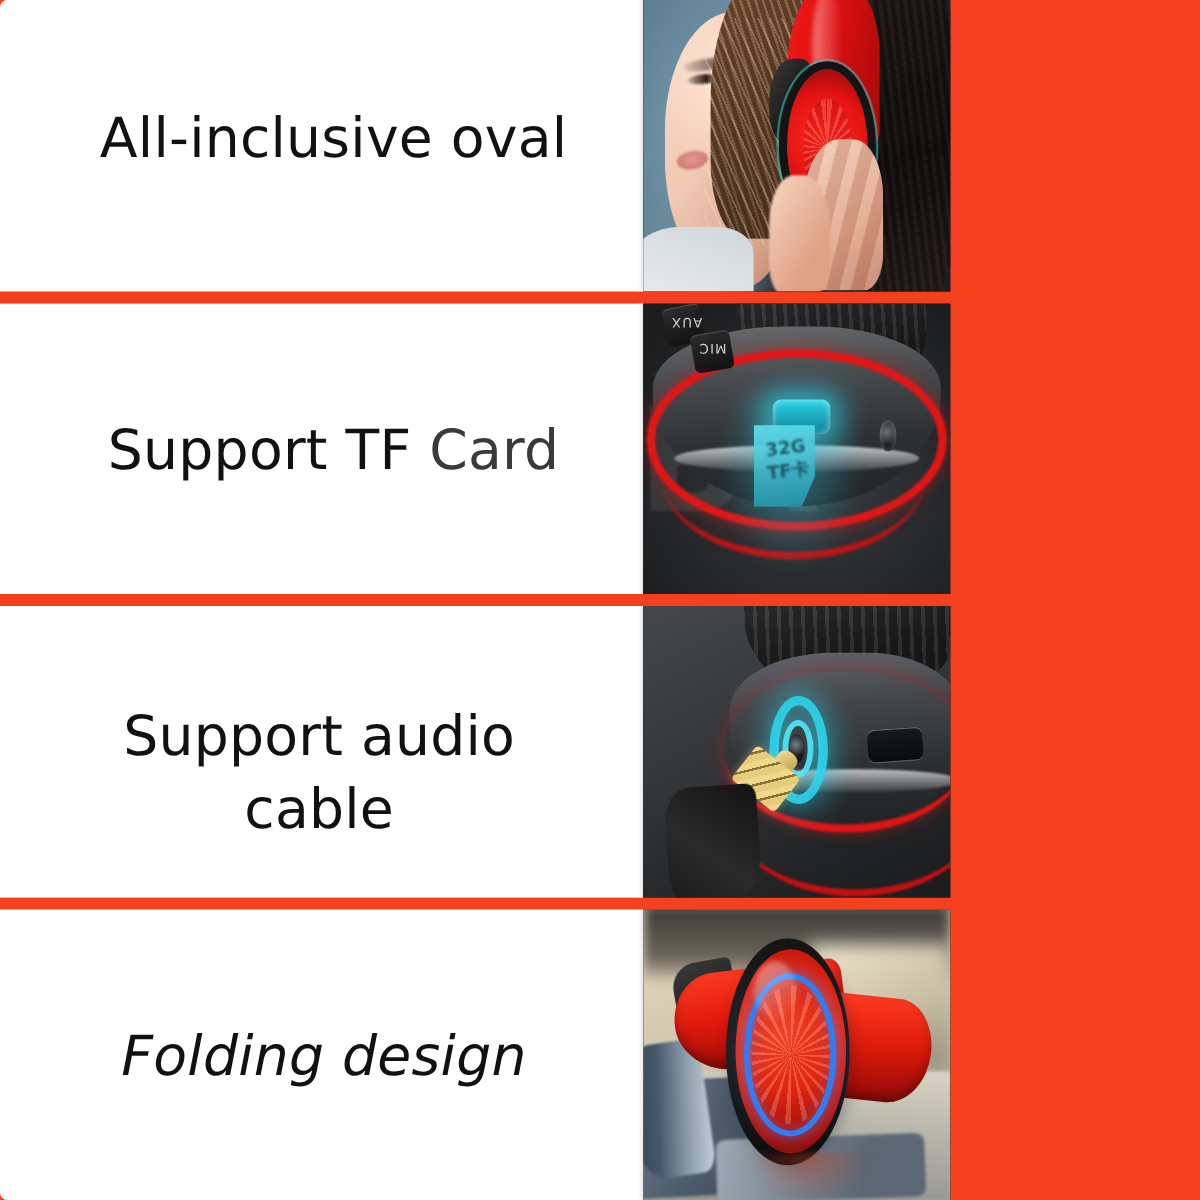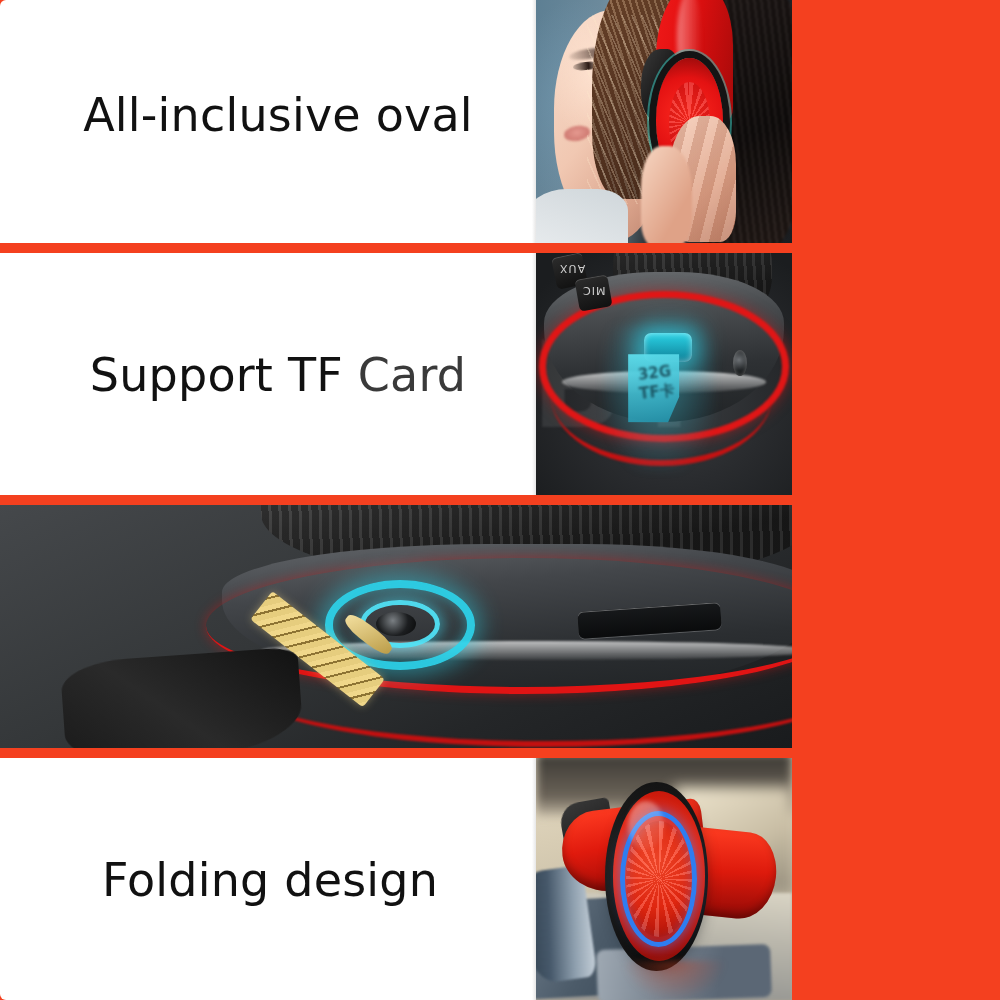--- a/index.html
+++ b/index.html
@@ -514,6 +514,11 @@
   </div>
 
   <div class="feature-row row-3">
+    <div class="text-cell">
+      <div class="feature-label">
+        <span>Support audio cable</span>
+      </div>
+    </div>
     <div class="photo-cell">
       <div class="photo p3">
         <div class="p3-pad"></div>

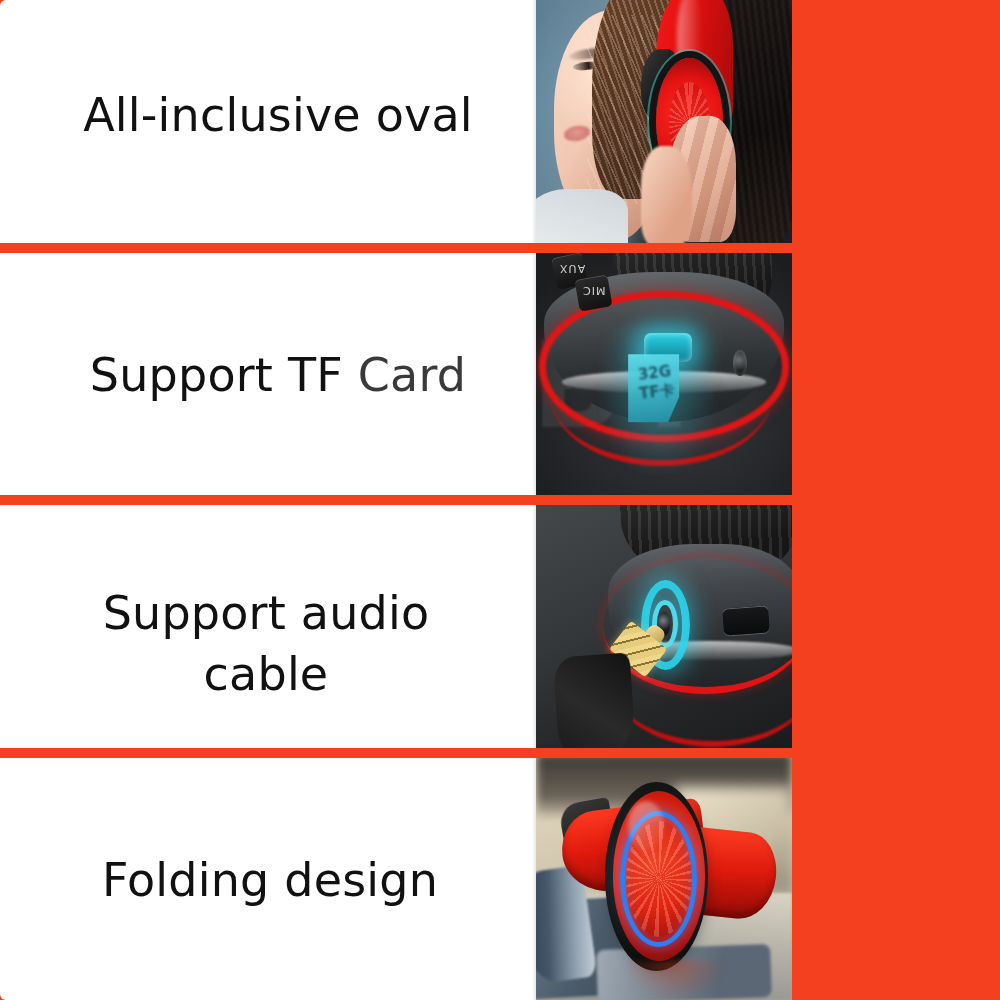--- a/index.html
+++ b/index.html
@@ -28,7 +28,7 @@
     min-height: 0;
     border-bottom: 10px solid #f4401f;
   }
-  .feature-row:last-child { border-bottom: 0; }
+  .feature-row:last-child { border-bottom: 0; font-style: italic; }
 
   
   .text-cell {

